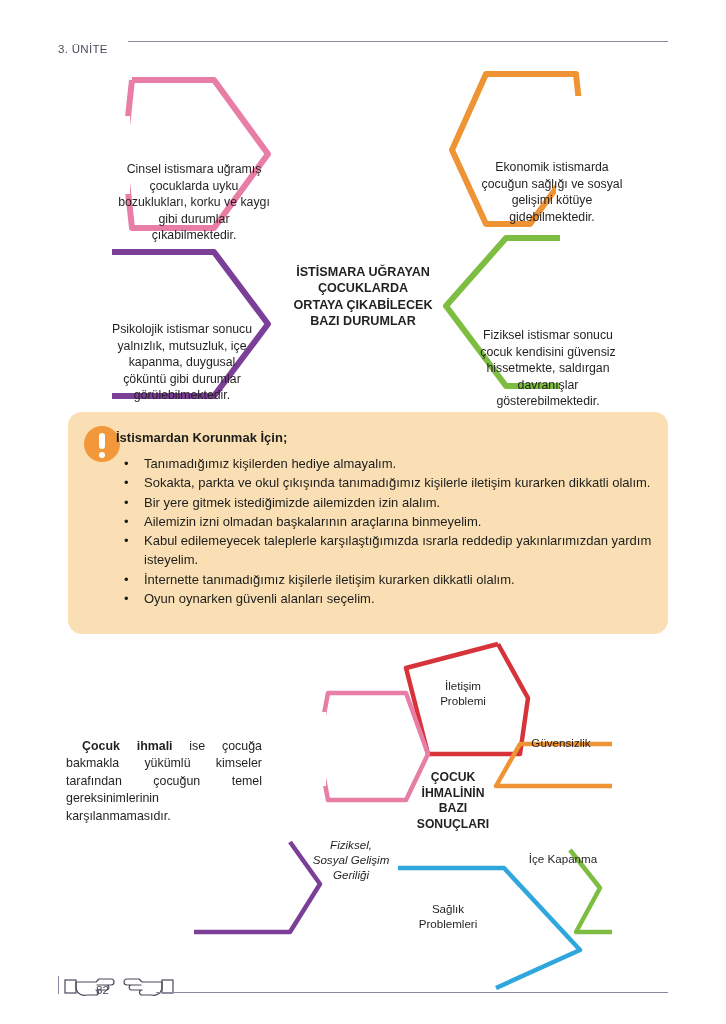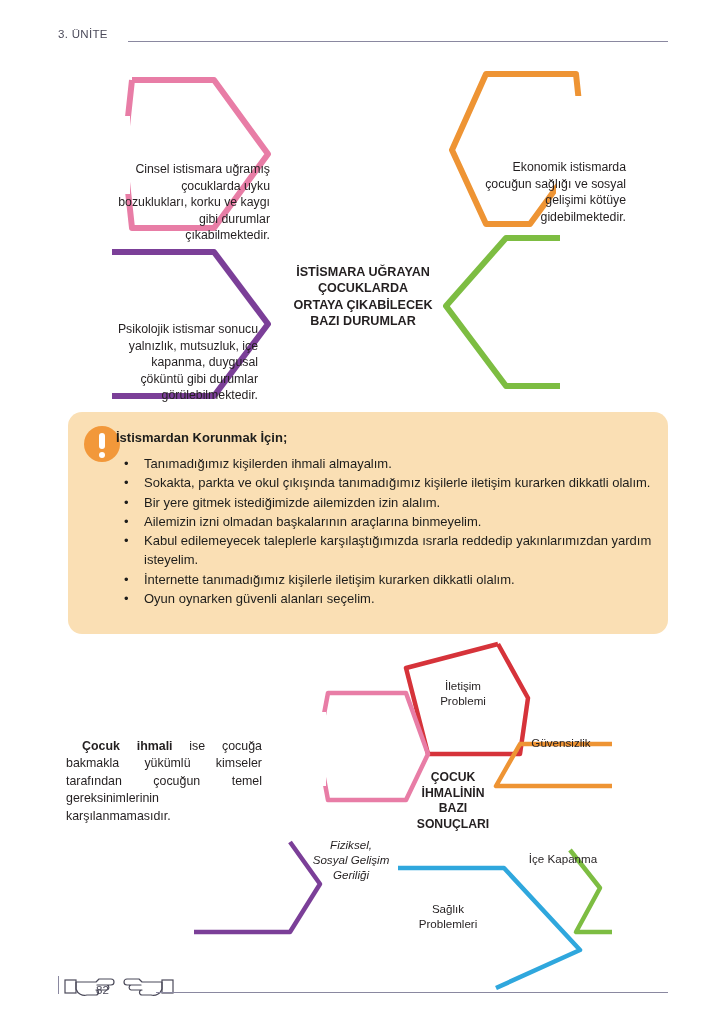--- a/index.html
+++ b/index.html
@@ -15,7 +15,7 @@
   
   .header { position: absolute; left: 0; top: 28px; width: 726px; height: 26px; }
   .header-label {
-    position: absolute; left: 58px; top: 0;
+    position: absolute; left: 58px; top: 15px;
     font-size: 11.5px; letter-spacing: .3px; color: #4b4a5a;
   }
   .header-rule {

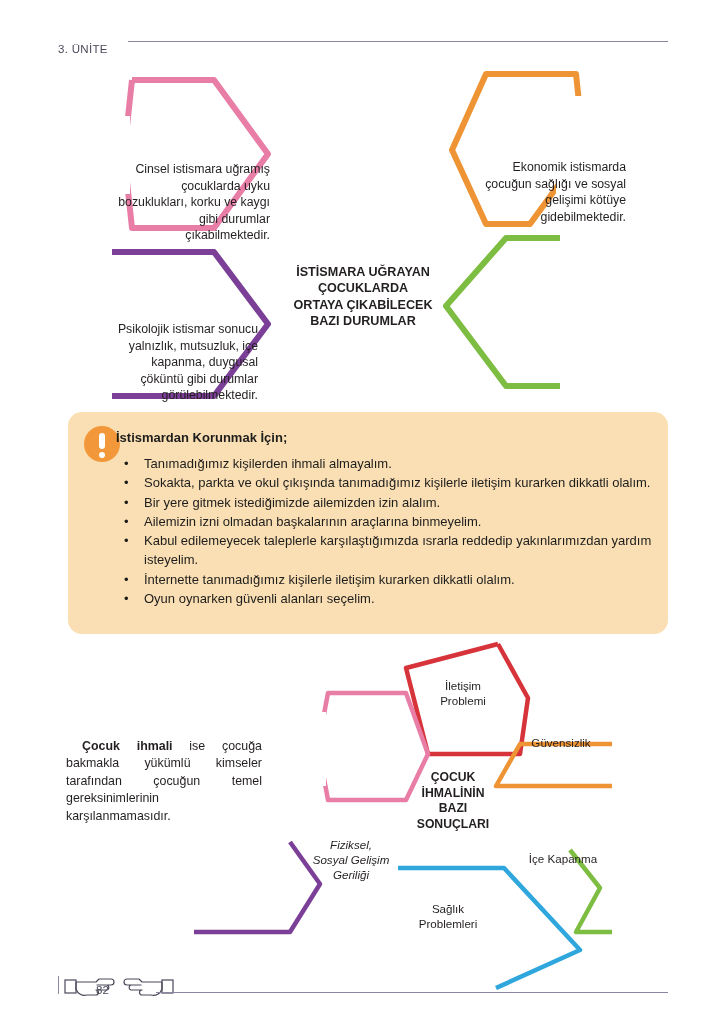--- a/index.html
+++ b/index.html
@@ -27,7 +27,7 @@
   .hexdiagram { position: absolute; left: 0; top: 56px; width: 726px; height: 345px; }
   .hexdiagram svg { display: block; }
   .hexlabel {
-    position: absolute; text-align: right; font-size: 12.3px; line-height: 16.6px;
+    position: absolute; text-align: center; font-size: 12.3px; line-height: 16.6px;
     color: #231f20;
   }
   .hex-tl { left: 118px; top: 105px; width: 152px; }

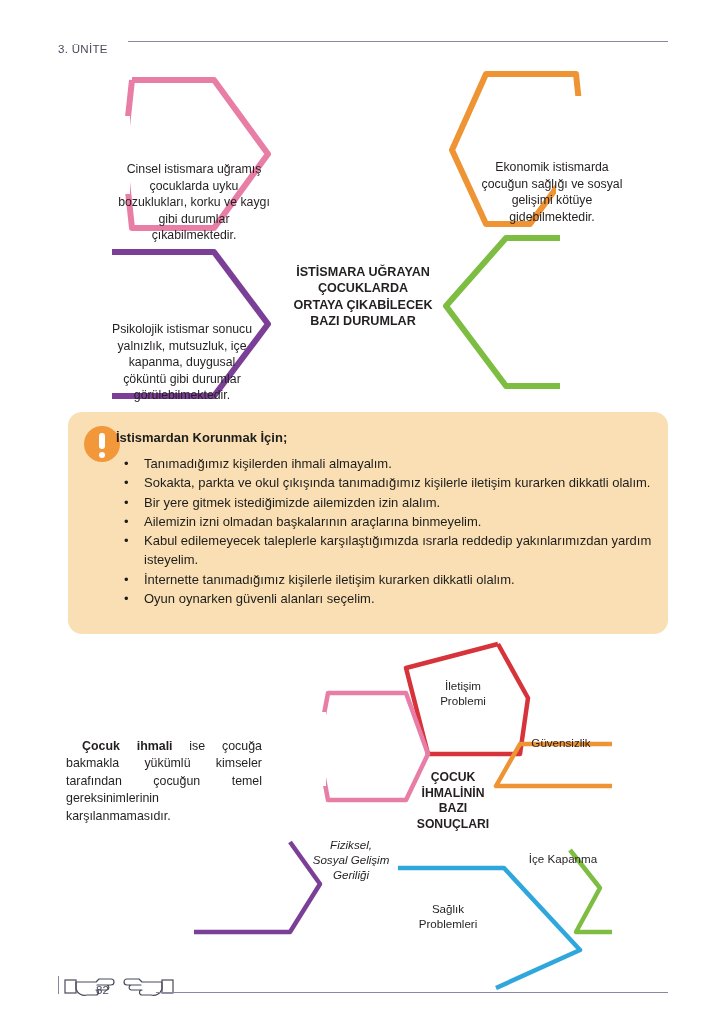--- a/index.html
+++ b/index.html
@@ -144,6 +144,7 @@
     <div class="hexlabel hex-tl">Cinsel istismara uğramış çocuklarda uyku bozuklukları, korku ve kaygı gibi durumlar çıkabilmektedir.</div>
     <div class="hexlabel hex-tr">Ekonomik istismarda çocuğun sağlığı ve sosyal gelişimi kötüye gidebilmektedir.</div>
     <div class="hexlabel hex-bl">Psikolojik istismar sonucu yalnızlık, mutsuzluk, içe kapanma, duygusal çöküntü gibi durumlar görülebilmektedir.</div>
+    <div class="hexlabel hex-br">Fiziksel istismar sonucu çocuk kendisini güvensiz hissetmekte, saldırgan davranışlar gösterebilmektedir.</div>
     <div class="hex-center">İSTİSMARA UĞRAYAN<br>ÇOCUKLARDA<br>ORTAYA ÇIKABİLECEK<br>BAZI DURUMLAR</div>
   </div>
 

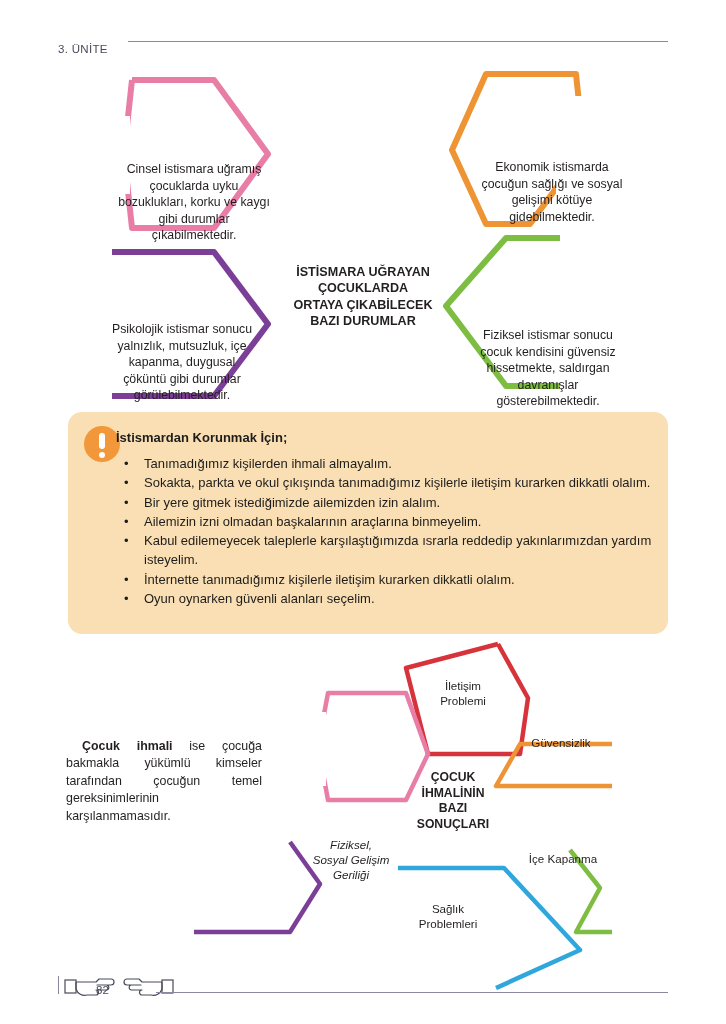--- a/index.html
+++ b/index.html
@@ -155,7 +155,7 @@
     </div>
     <div class="advice-title">İstismardan Korunmak İçin;</div>
     <div class="advice-list">
-        <div class="advice-item">Tanımadığımız kişilerden ihmali almayalım.</div>
+        <div class="advice-item">Tanımadığımız kişilerden hediye almayalım.</div>
         <div class="advice-item">Sokakta, parkta ve okul çıkışında tanımadığımız kişilerle iletişim kurarken dikkatli olalım.</div>
         <div class="advice-item">Bir yere gitmek istediğimizde ailemizden izin alalım.</div>
         <div class="advice-item">Ailemizin izni olmadan başkalarının araçlarına binmeyelim.</div>

